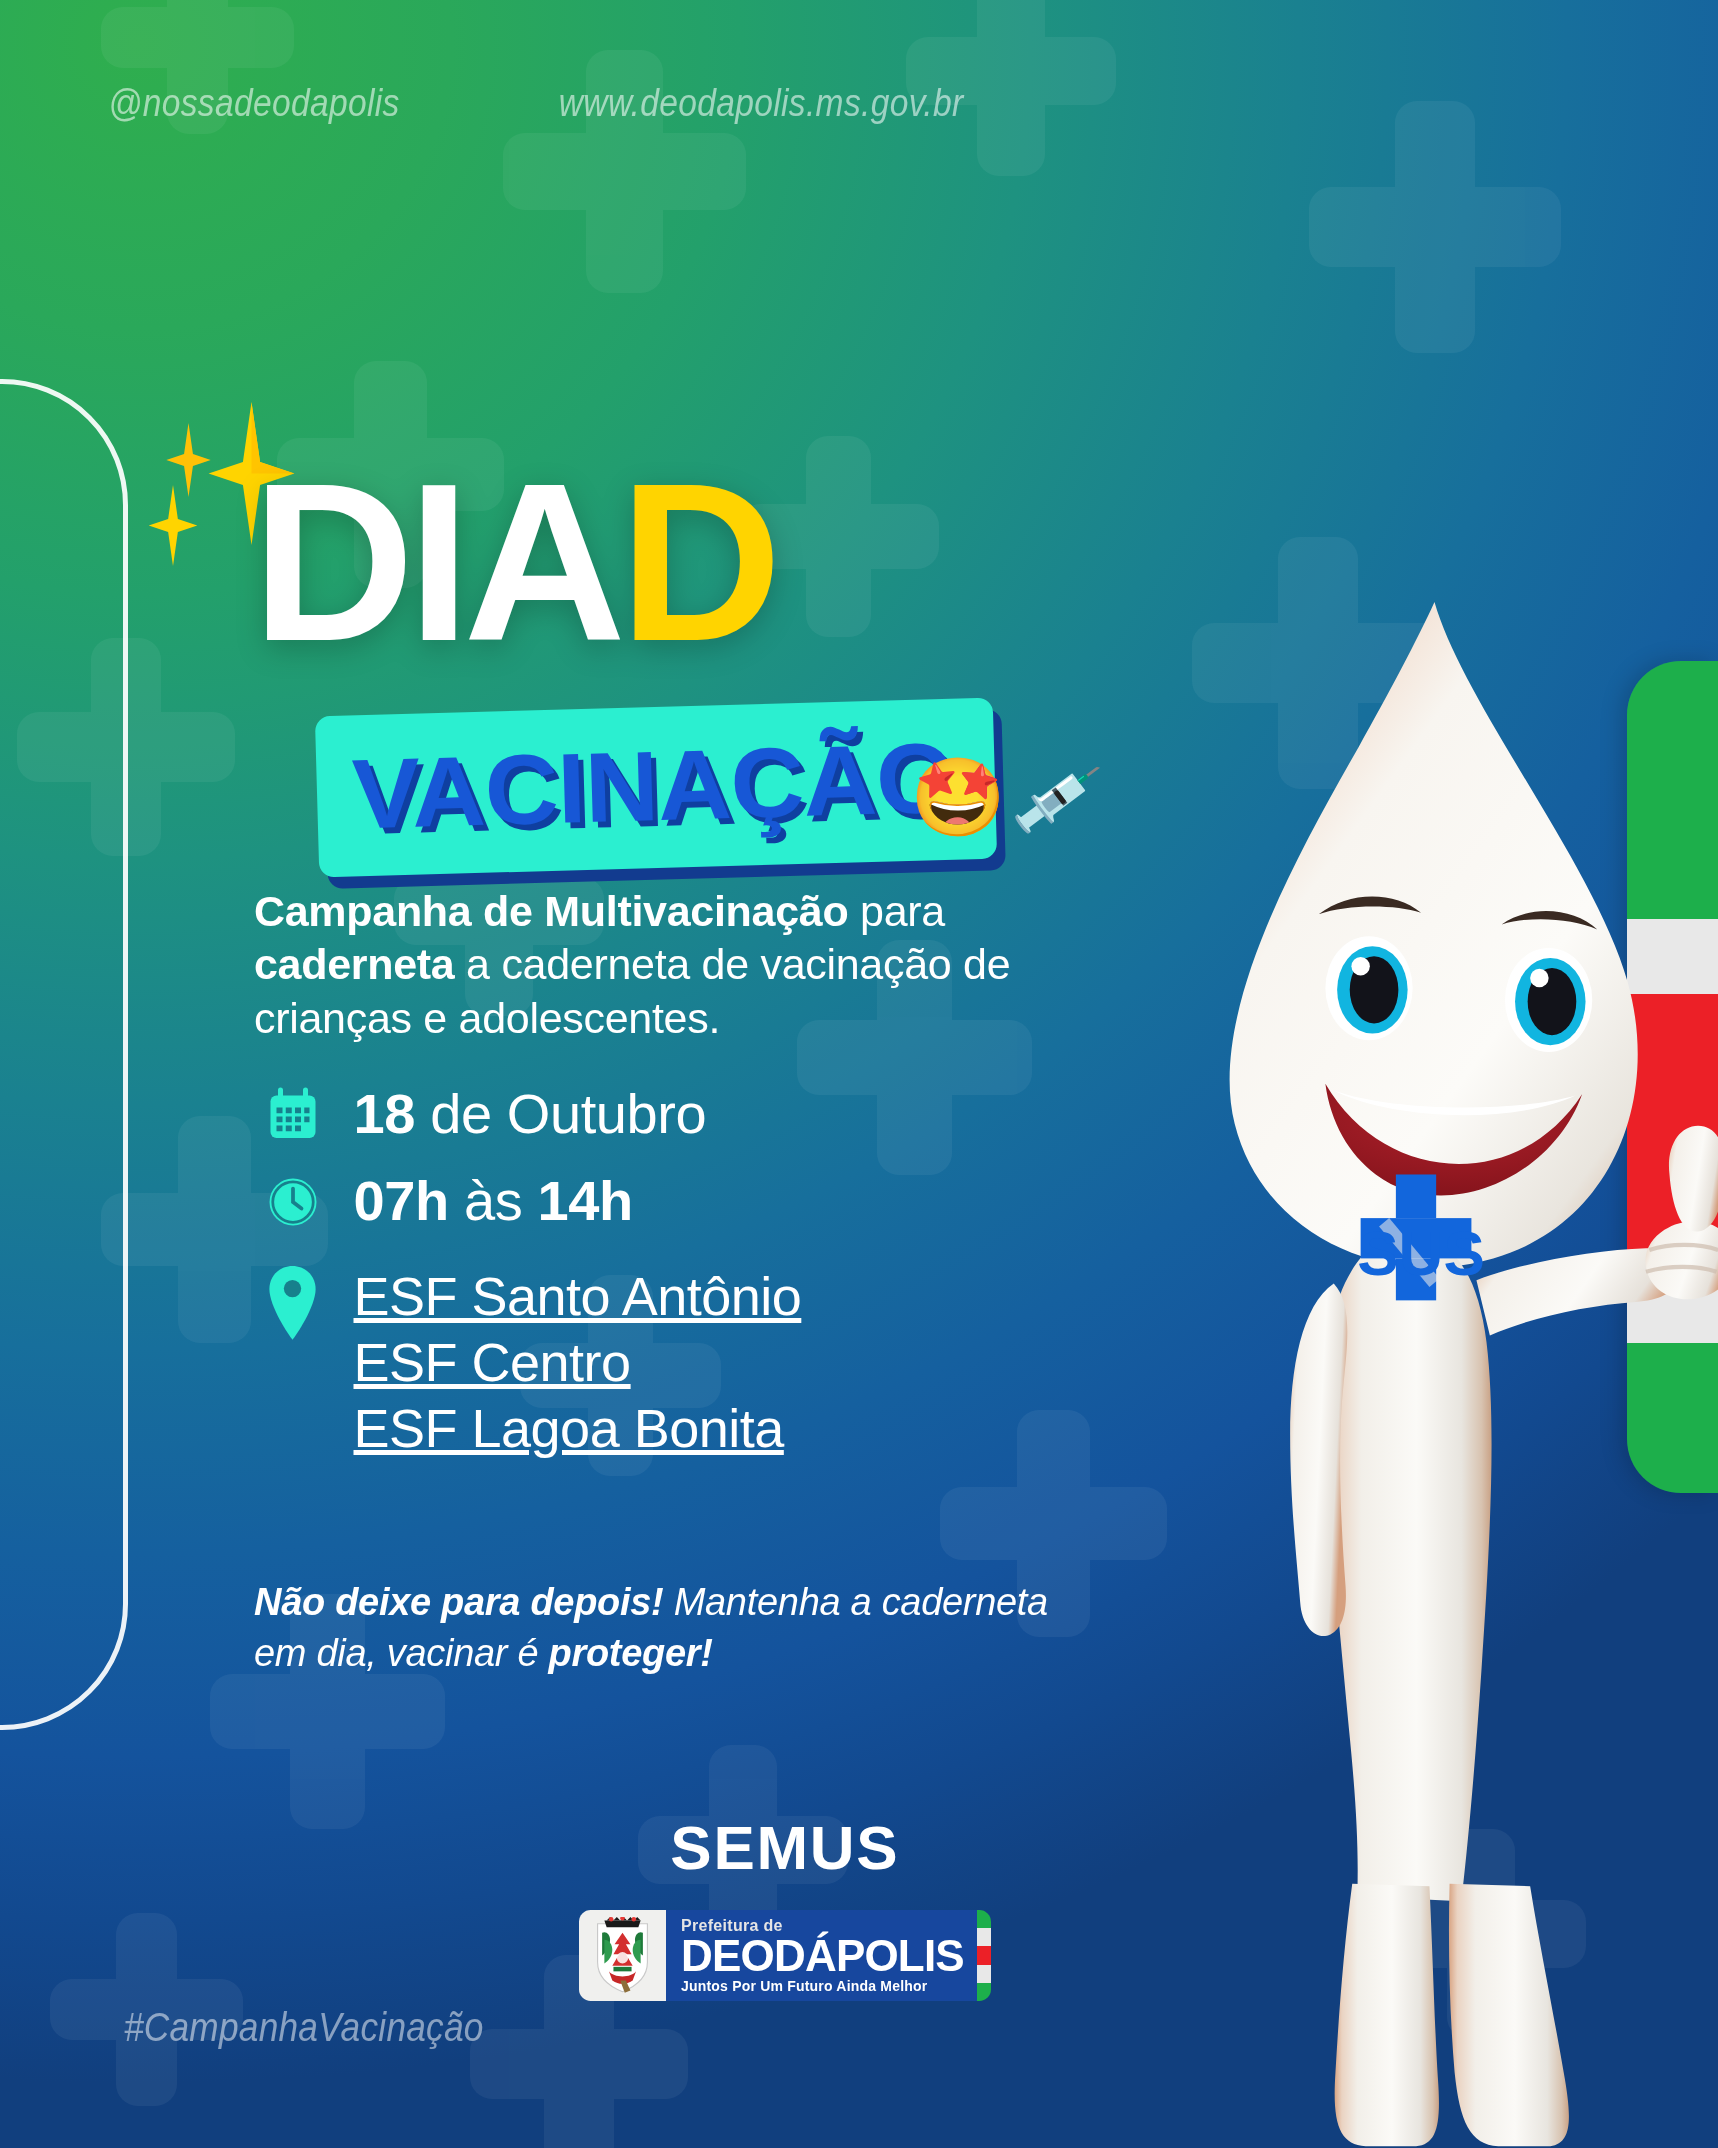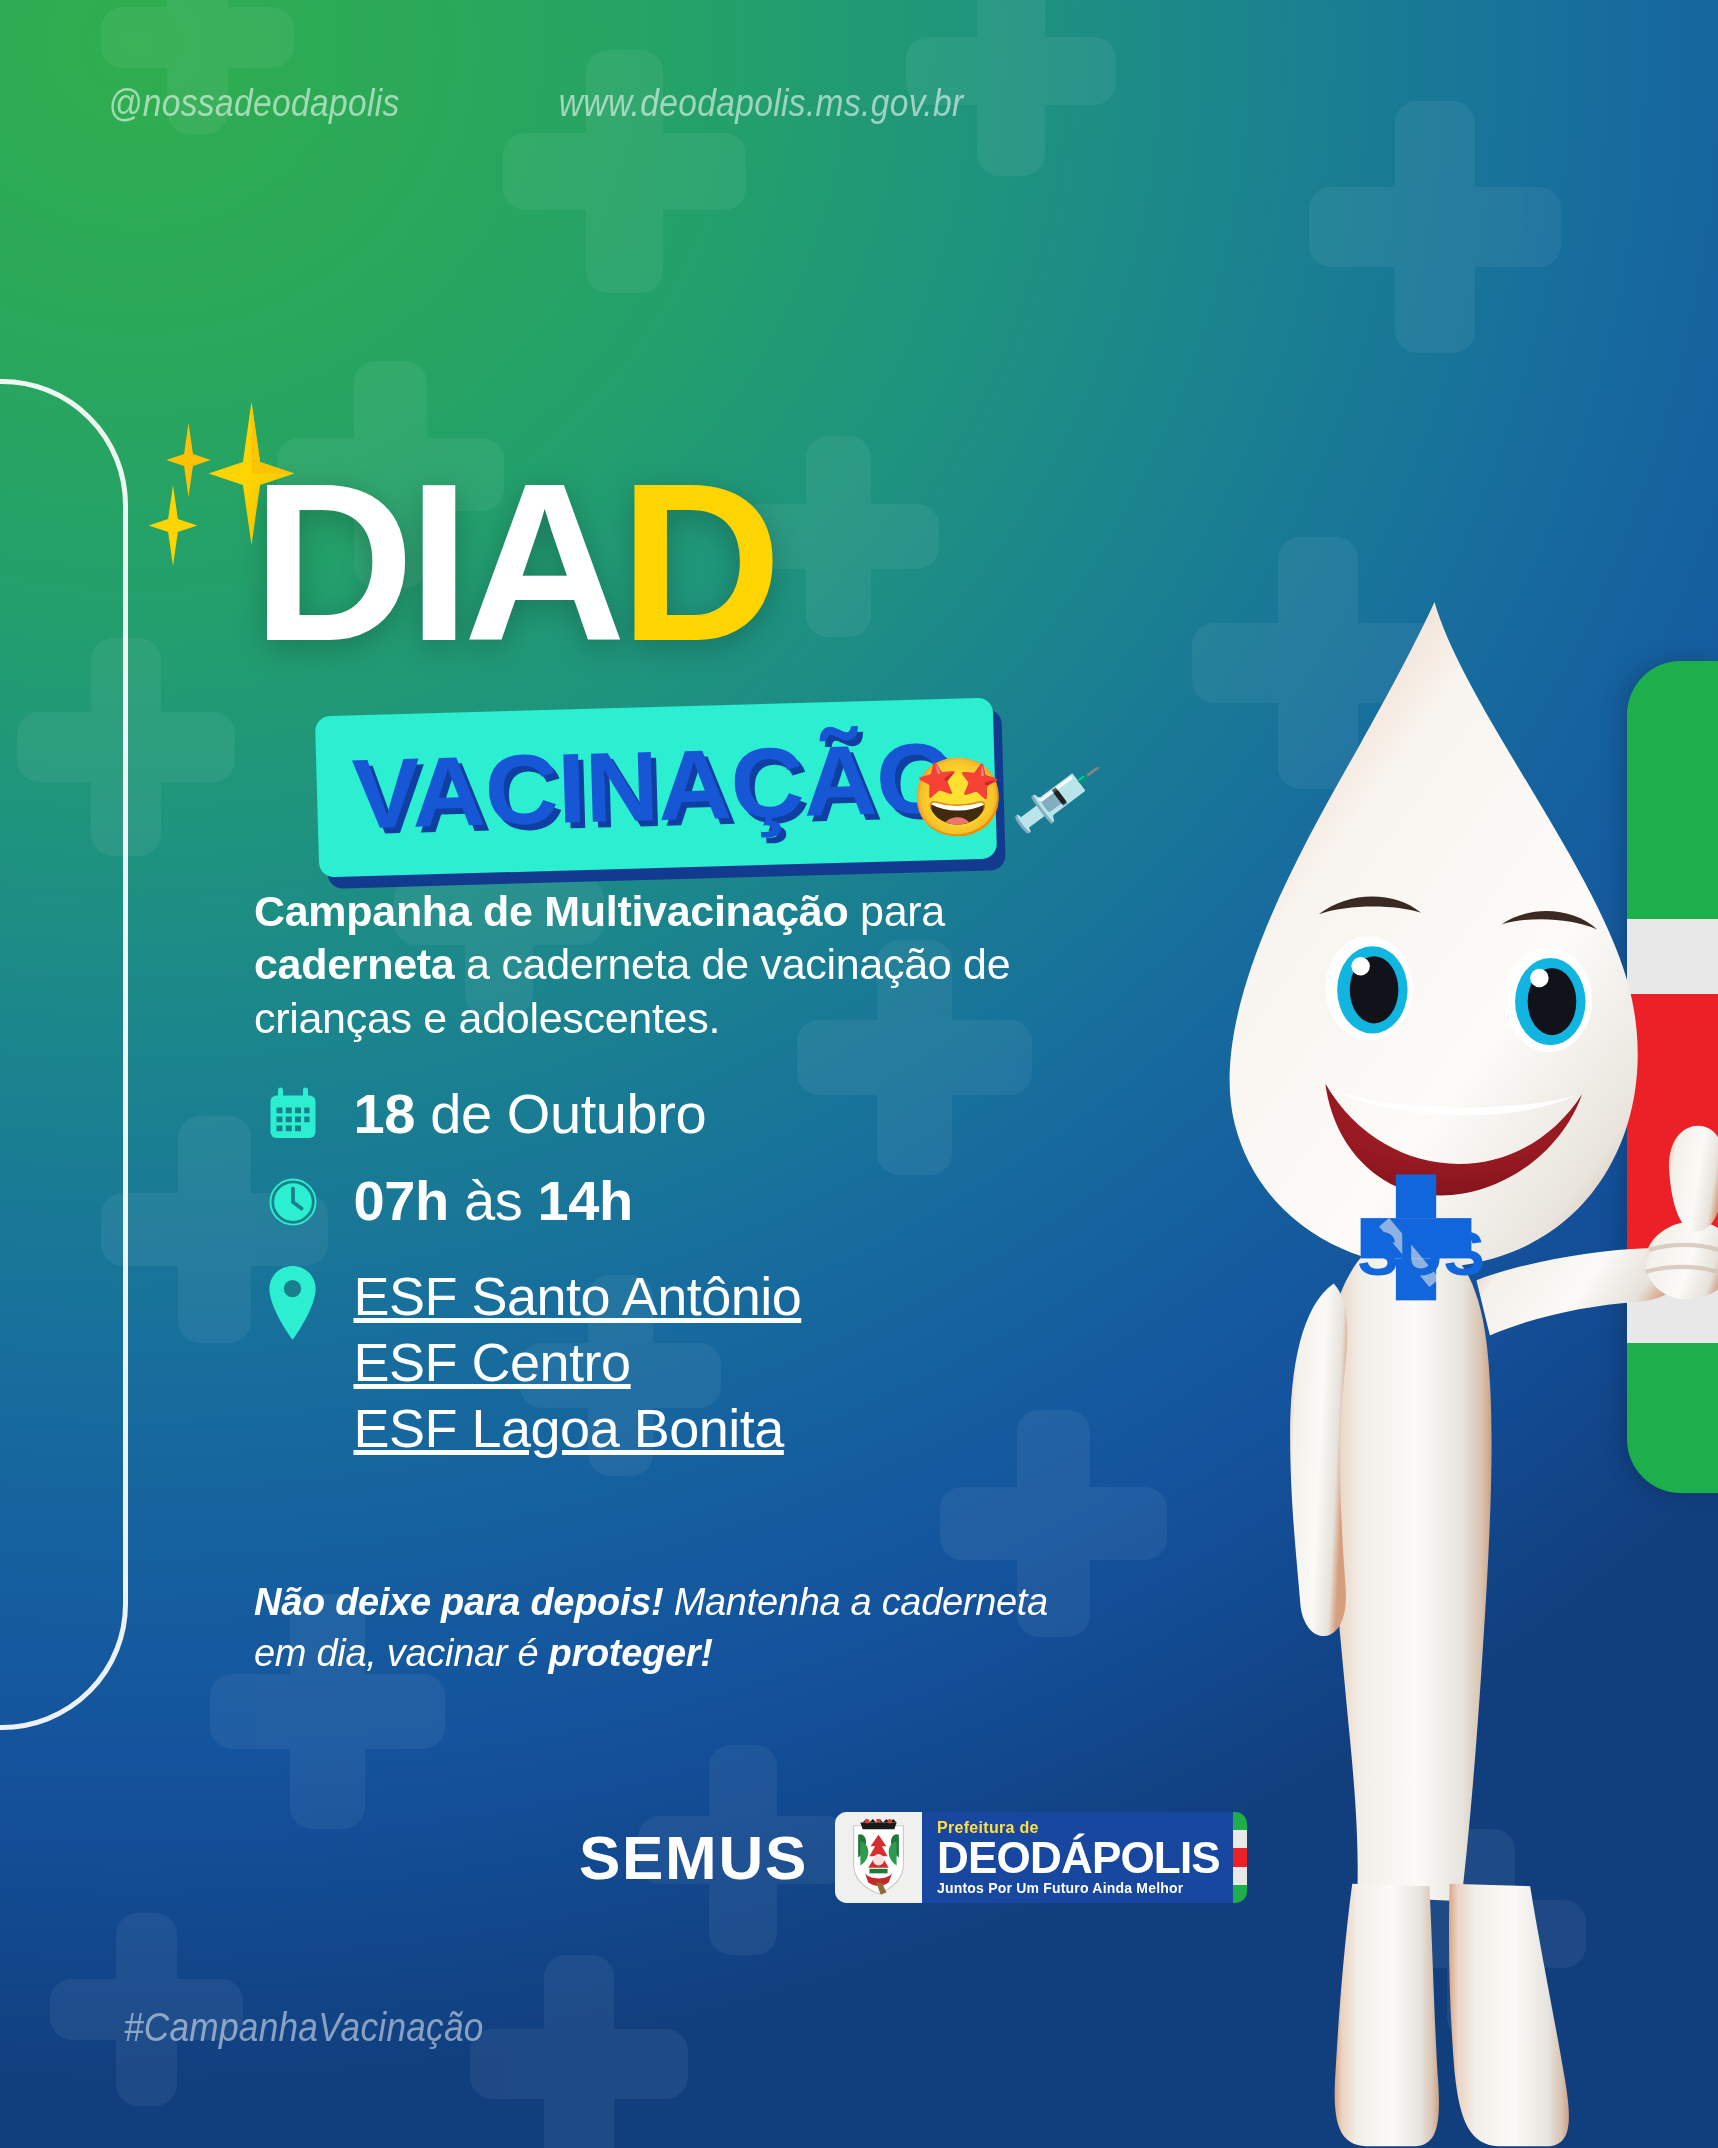--- a/index.html
+++ b/index.html
@@ -136,7 +136,7 @@
   
   .logos{
     position:absolute;left:579px;top:1812px;
-    display:flex;align-items:center;gap:27px;
+    display:flex;align-items:center;gap:27px;flex-direction:column;
   }
   .semus{
     color:#fff;font-size:62px;font-weight:700;letter-spacing:1.7px;

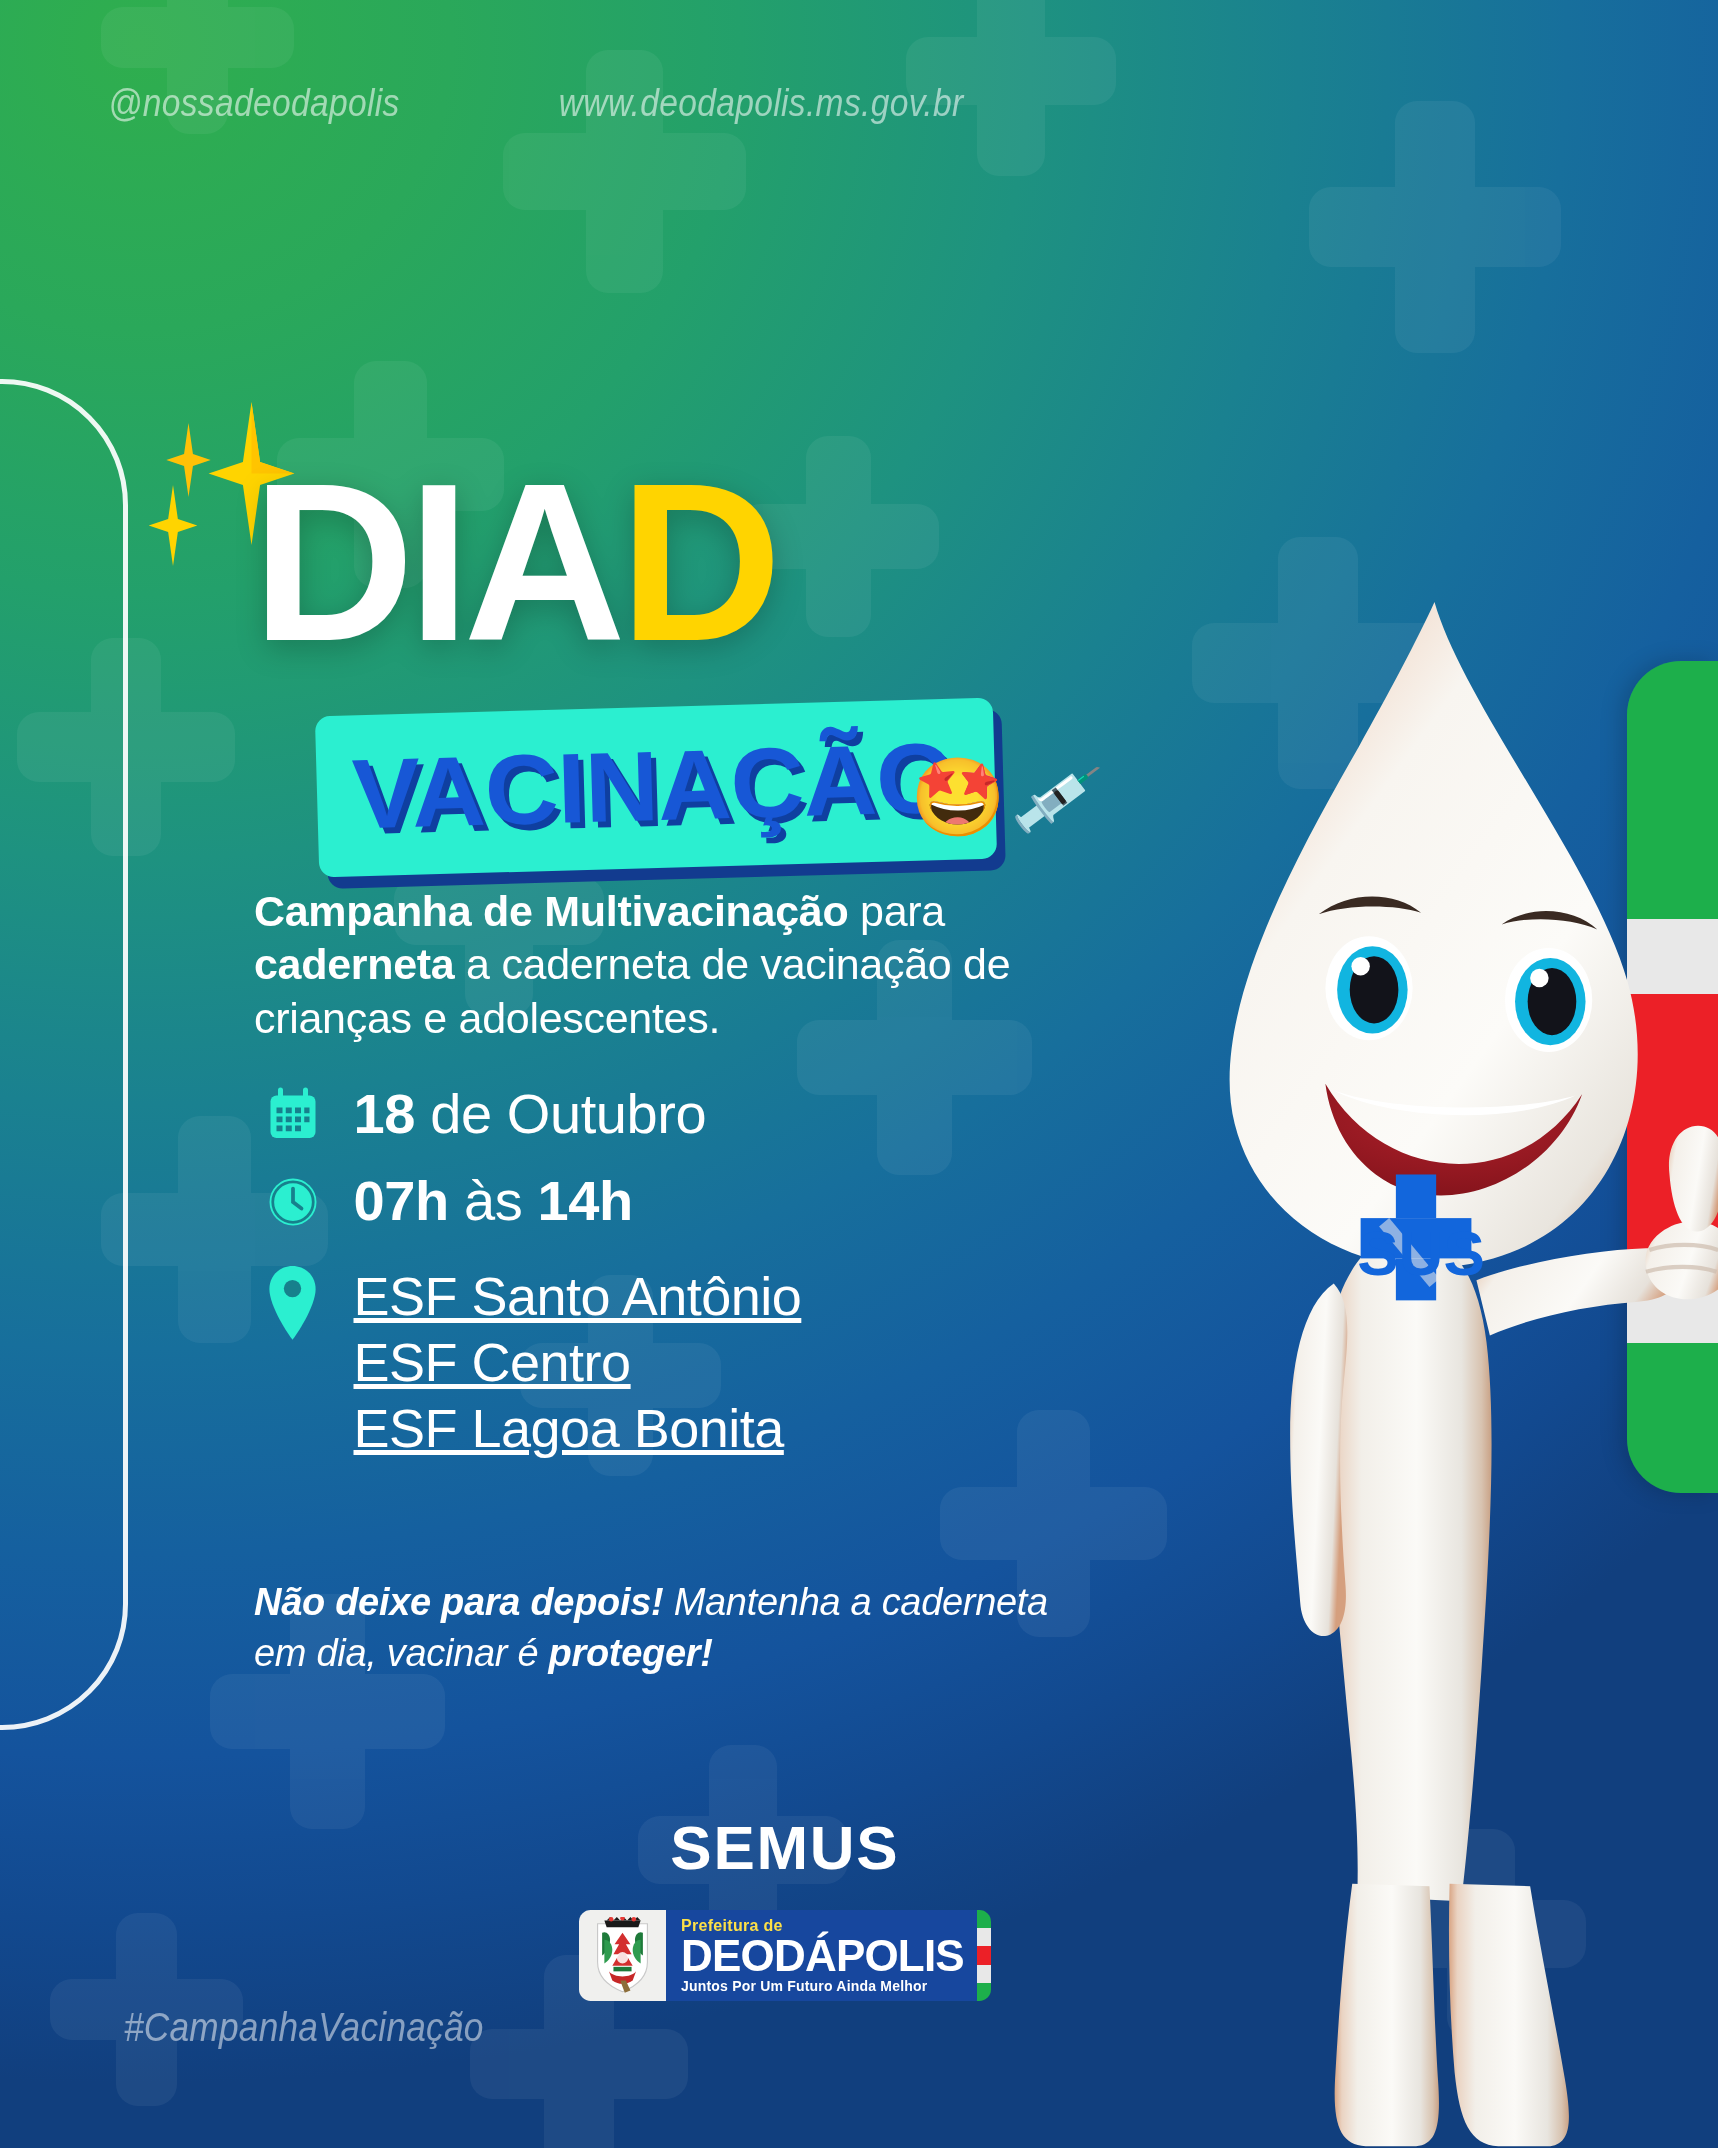--- a/index.html
+++ b/index.html
@@ -152,7 +152,7 @@
     display:flex;flex-direction:column;justify-content:center;
     line-height:1;
   }
-  .pref-small{color:#fde047;font-size:16px;font-weight:700;letter-spacing:0.3px;margin-bottom:1.7px;}
+  .pref-small{color:#e5e5e5;font-size:16px;font-weight:700;letter-spacing:0.3px;margin-bottom:1.7px;}
   .pref-big{color:#fff;font-size:44px;font-weight:800;letter-spacing:-0.8px;line-height:.94;}
   .pref-tag{color:#fff;font-size:14px;font-weight:700;letter-spacing:0.2px;margin-top:2.5px;}
   .pref-flag{width:13.4px;display:flex;flex-direction:column;border-radius:0 11.7px 11.7px 0;overflow:hidden;}

